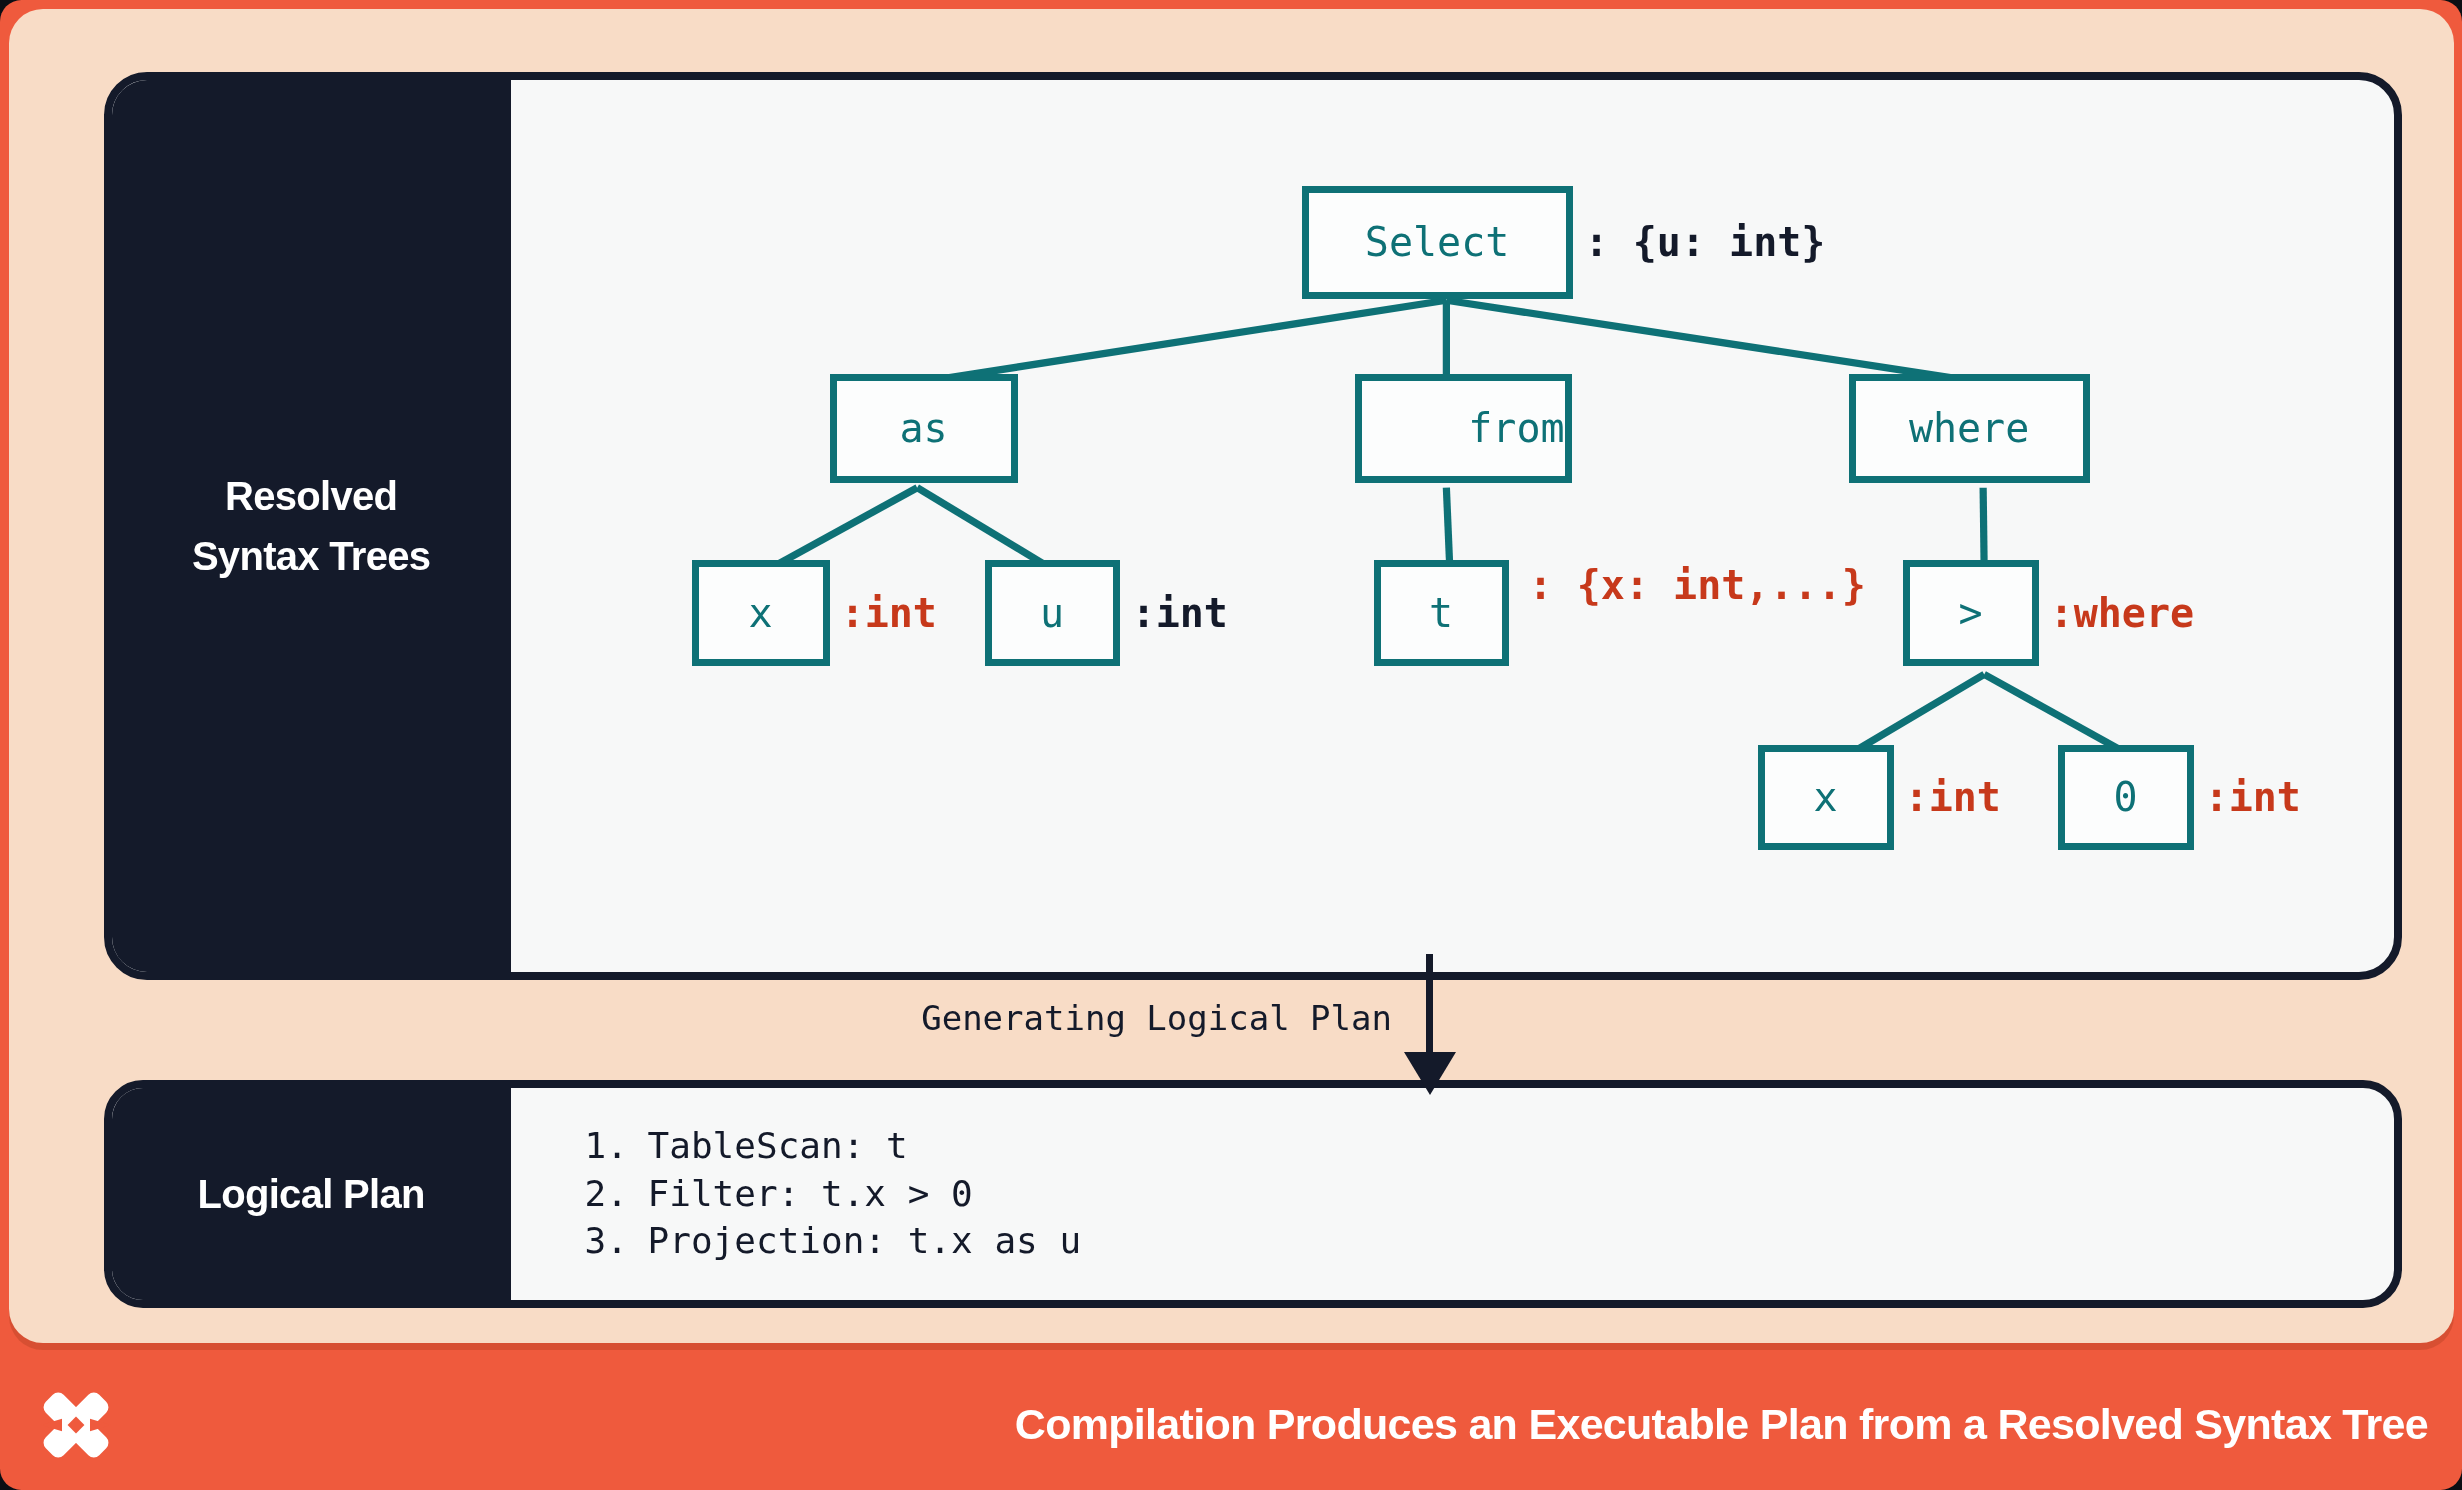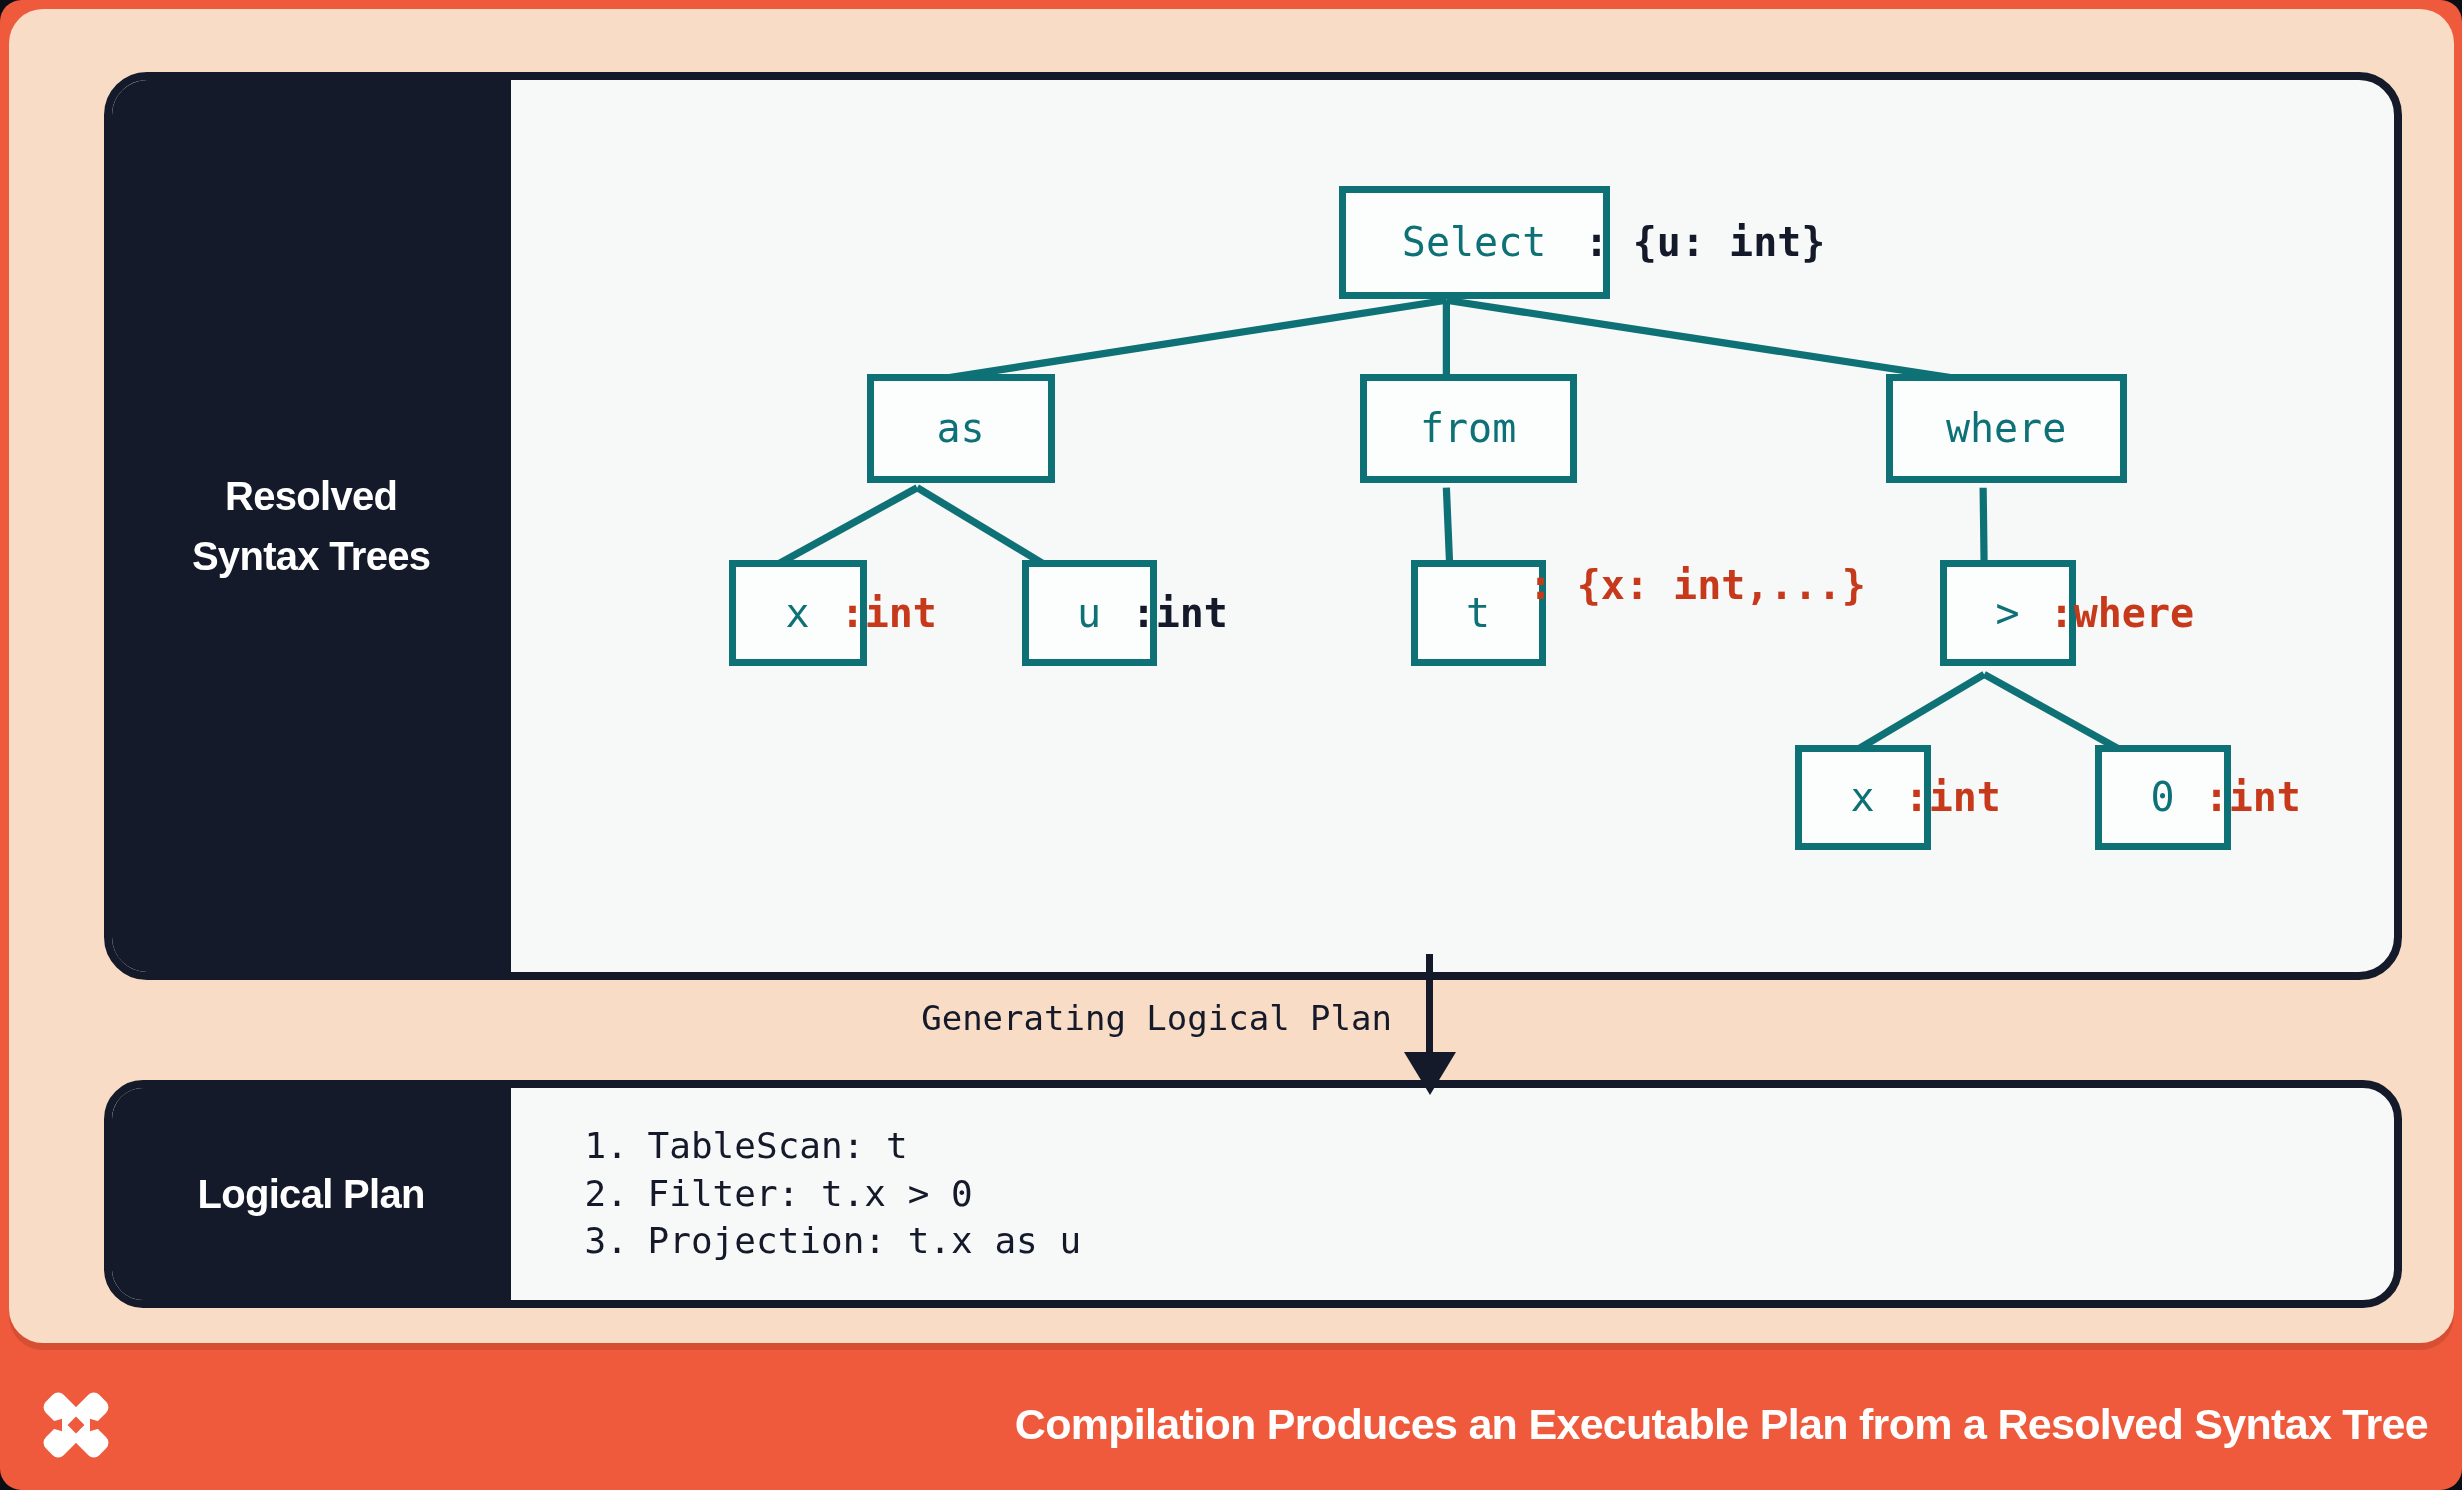--- a/index.html
+++ b/index.html
@@ -58,7 +58,6 @@
     border:7.9px solid var(--teal);
     display:flex;align-items:center;justify-content:center;
     box-sizing:border-box;
-    margin-left:37px;
   }
   .tree-node .node-label{
     font-family:"DejaVu Sans Mono", monospace;

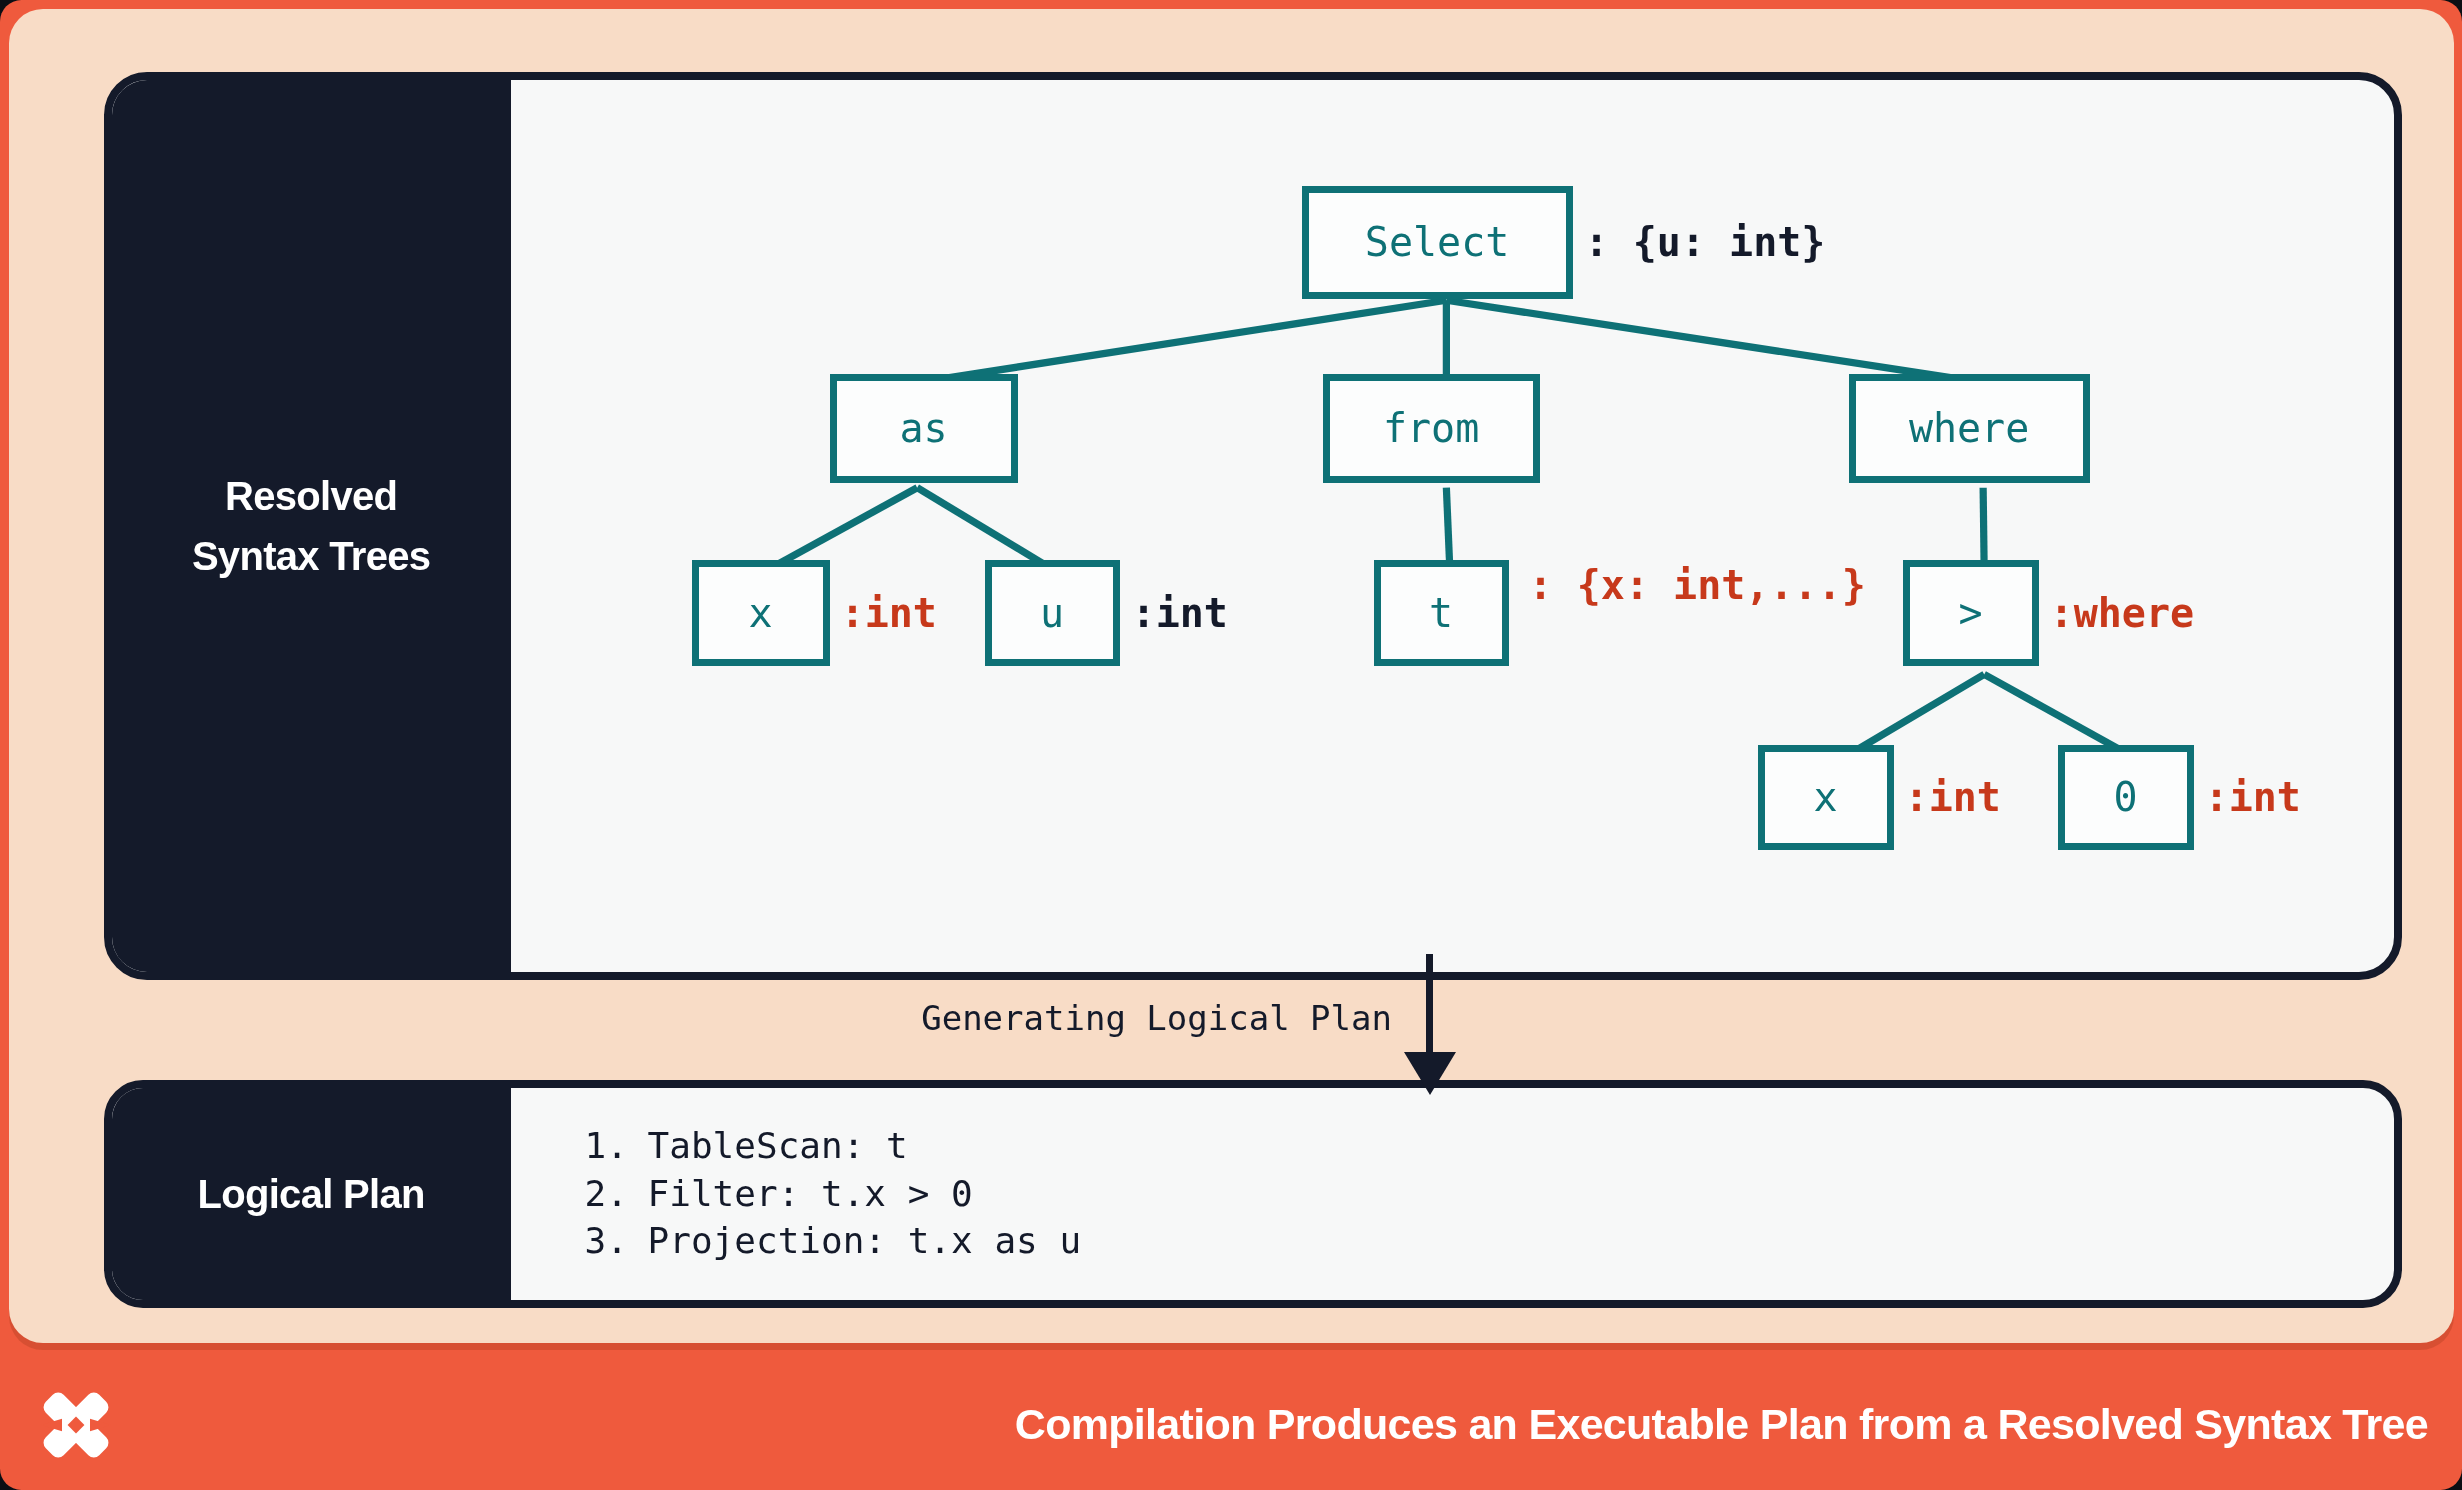--- a/index.html
+++ b/index.html
@@ -151,7 +151,7 @@
           <div class="tree-node" style="left: 319px; top: 294px; width: 188px; height: 109px;">
             <span class="node-label">as</span>
           </div>
-          <div class="tree-node" style="left: 812px; top: 294px; width: 217px; height: 109px;">
+          <div class="tree-node" style="left: 844px; top: 294px; width: 217px; height: 109px; justify-content: flex-end;">
             <span class="node-label">from</span>
           </div>
           <div class="tree-node" style="left: 1338px; top: 294px; width: 241px; height: 109px;">

